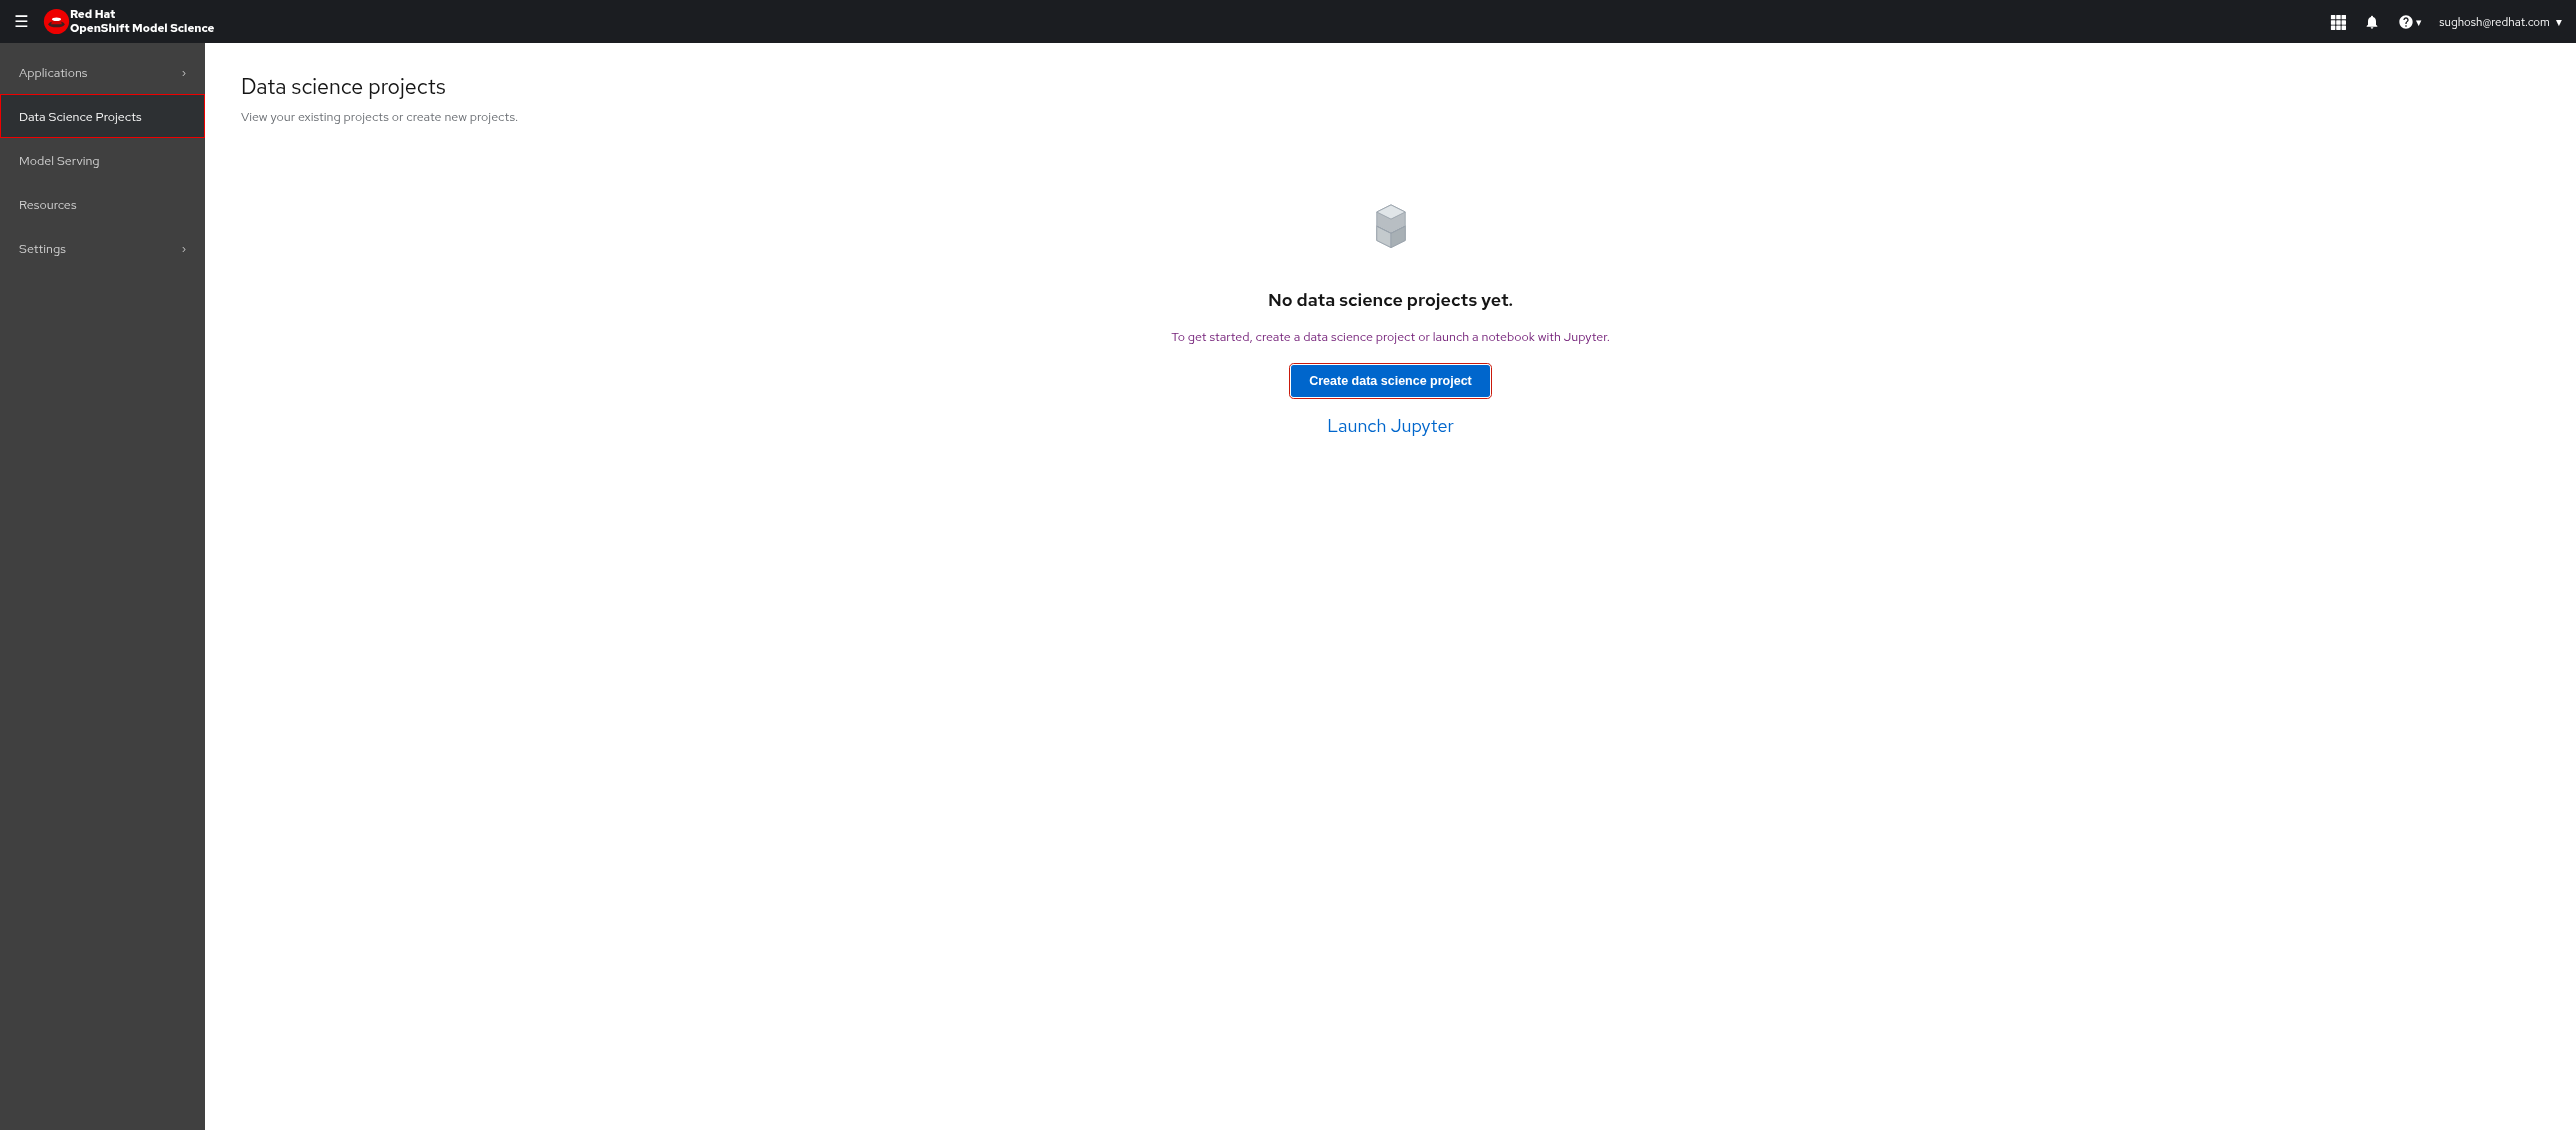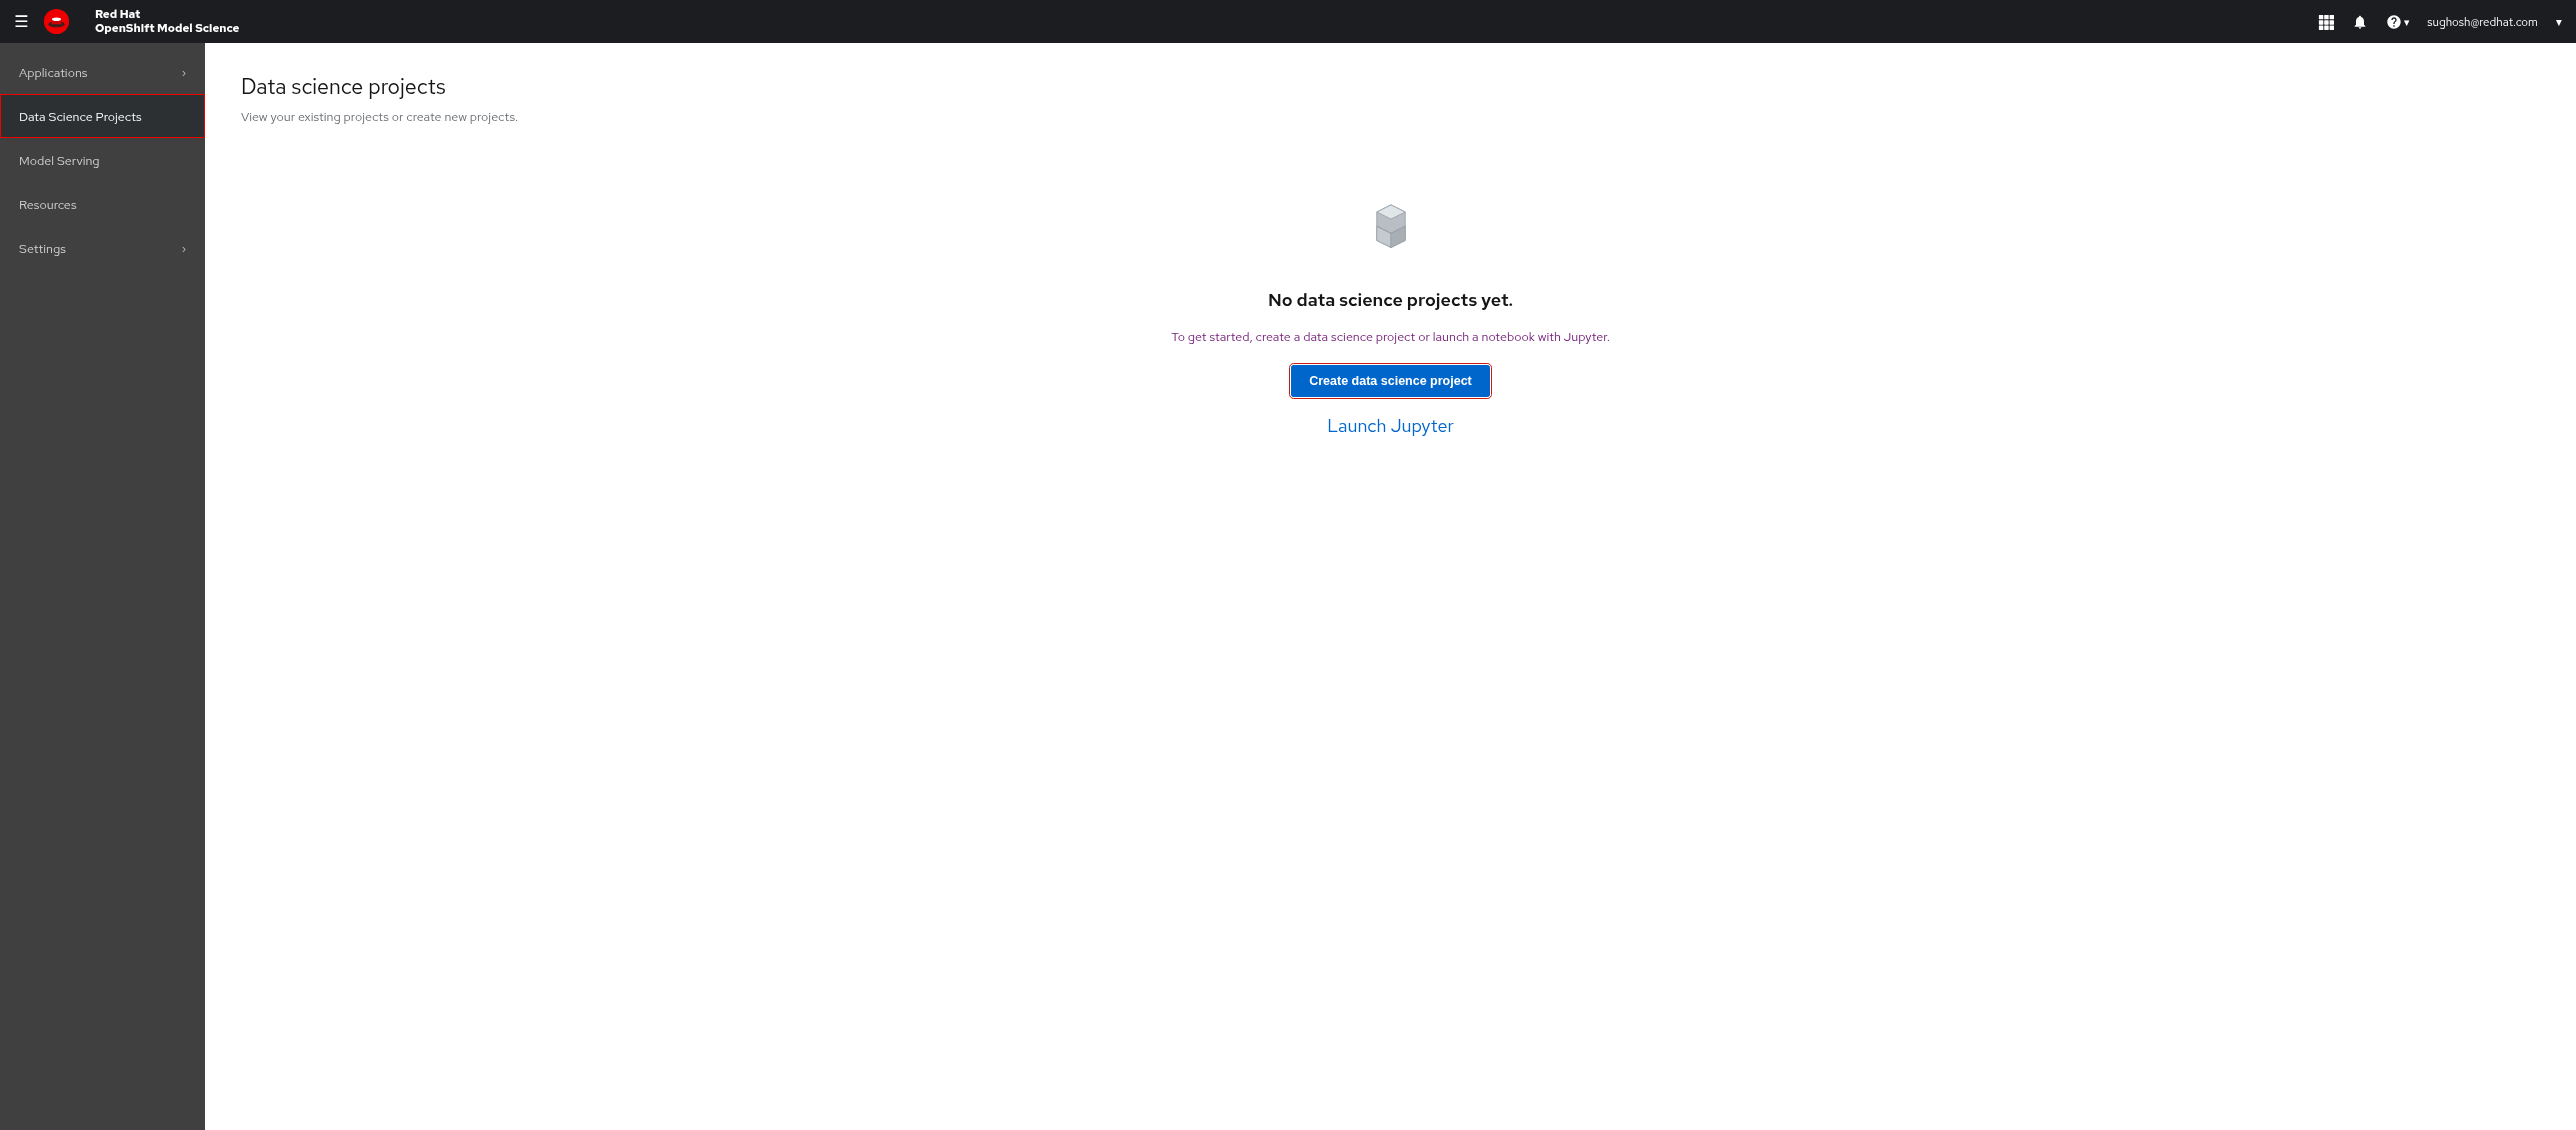--- a/index.html
+++ b/index.html
@@ -44,7 +44,7 @@
     .brand {
       display: flex;
       align-items: center;
-      gap: 25px;
+      gap: 0;
     }
 
     .brand-logo {

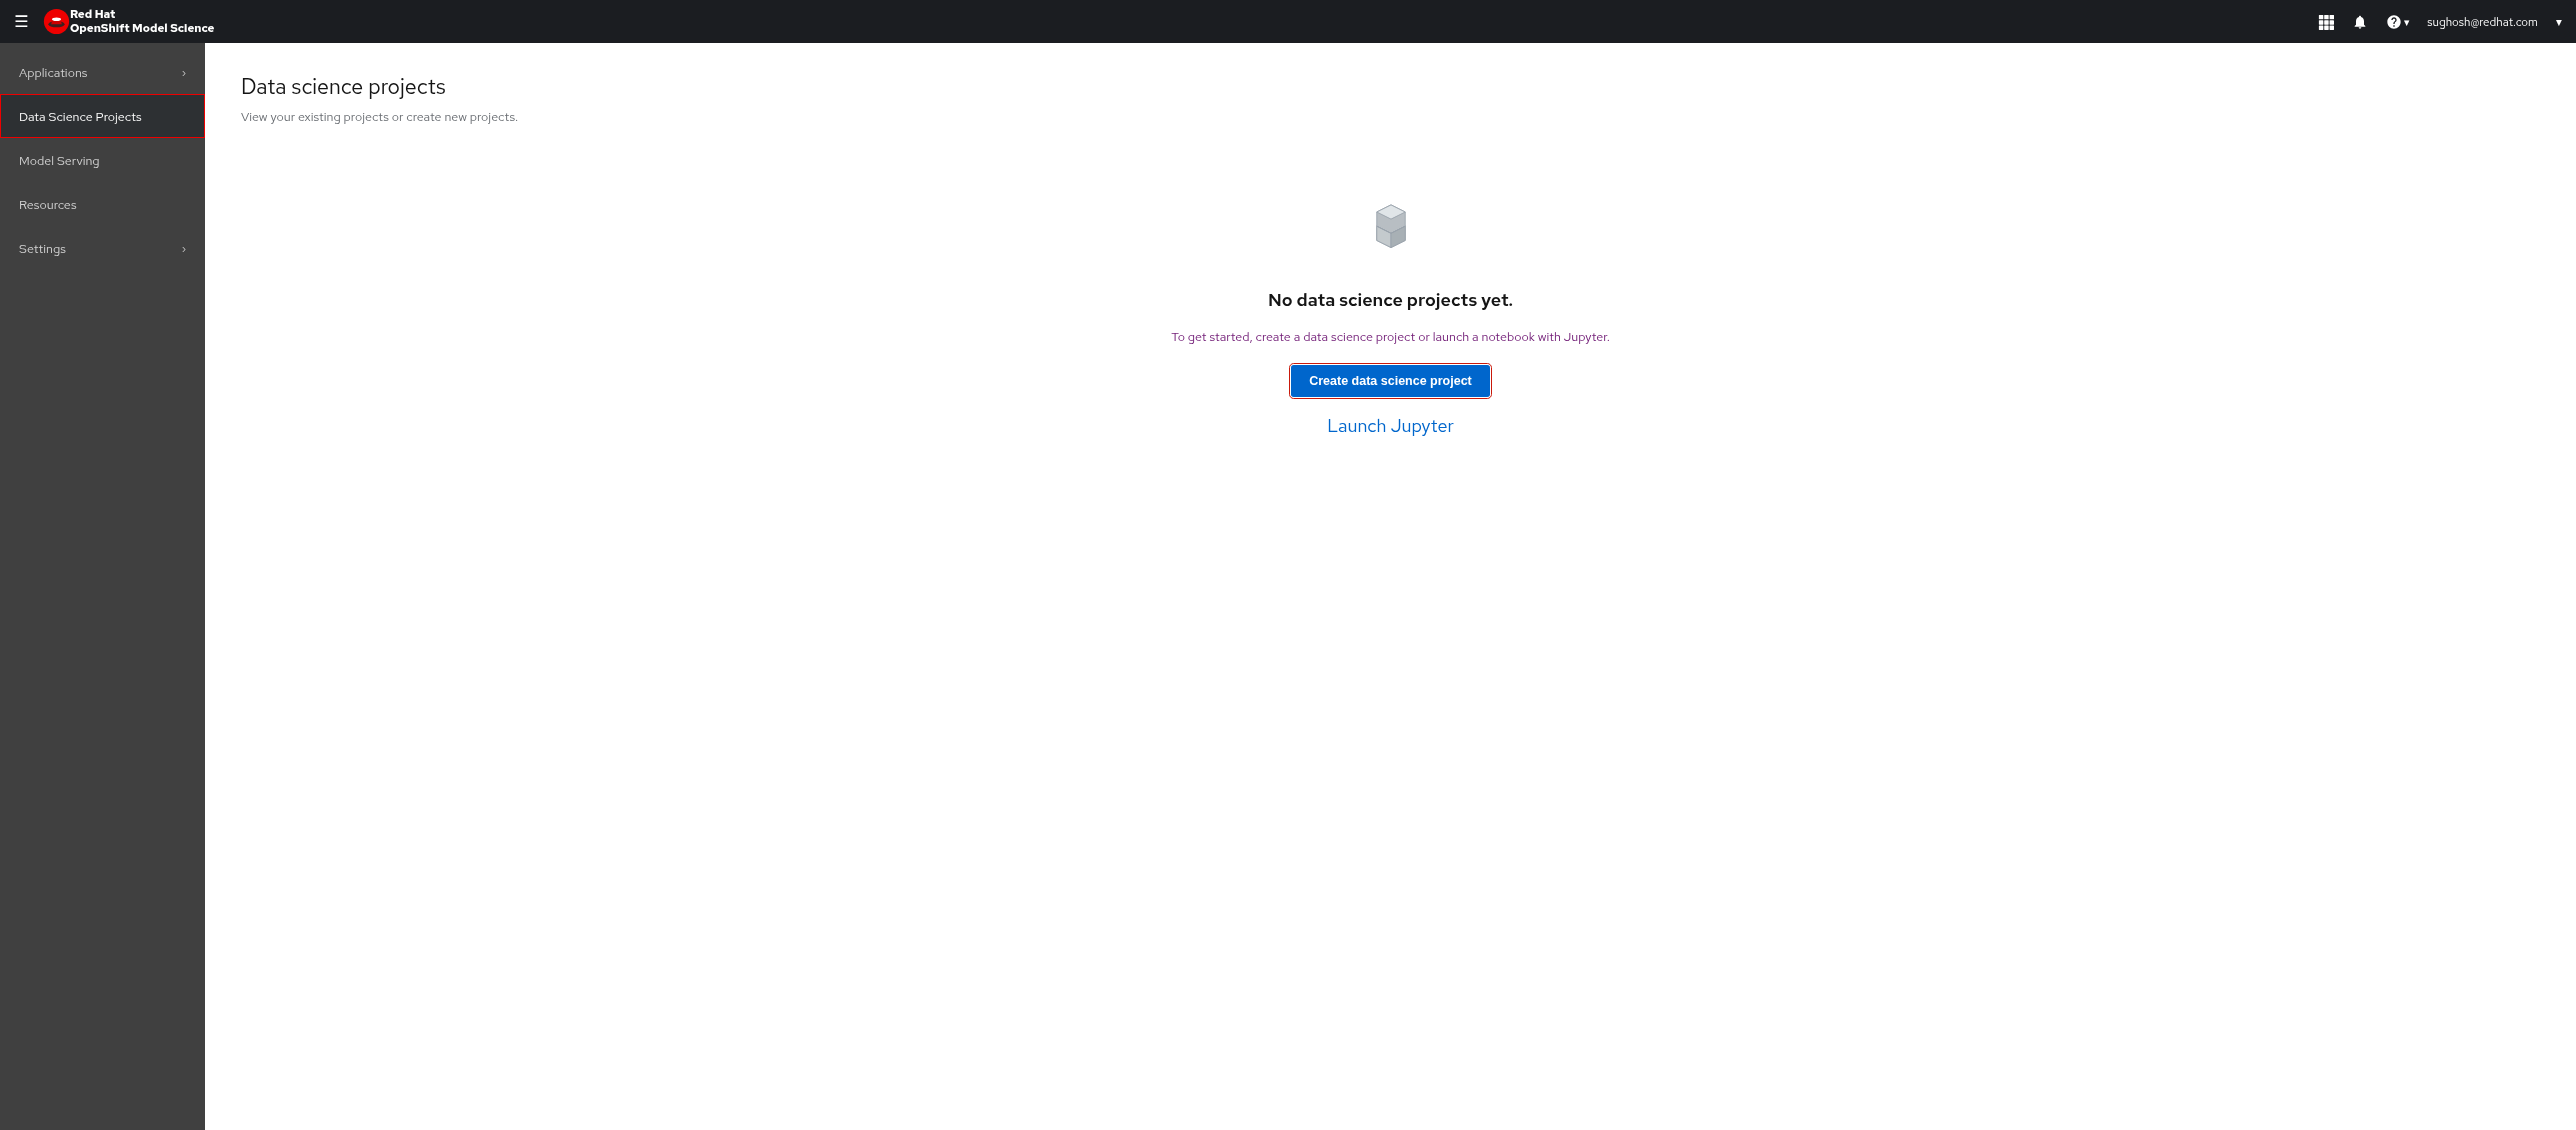--- a/index.html
+++ b/index.html
@@ -83,7 +83,7 @@
       cursor: pointer;
       display: flex;
       align-items: flex-end;
-      gap: 18px;
+      gap: 6px;
     }
 
     

